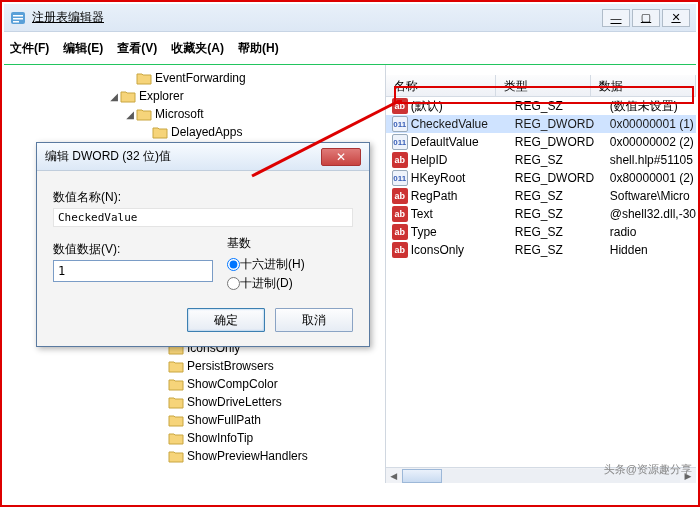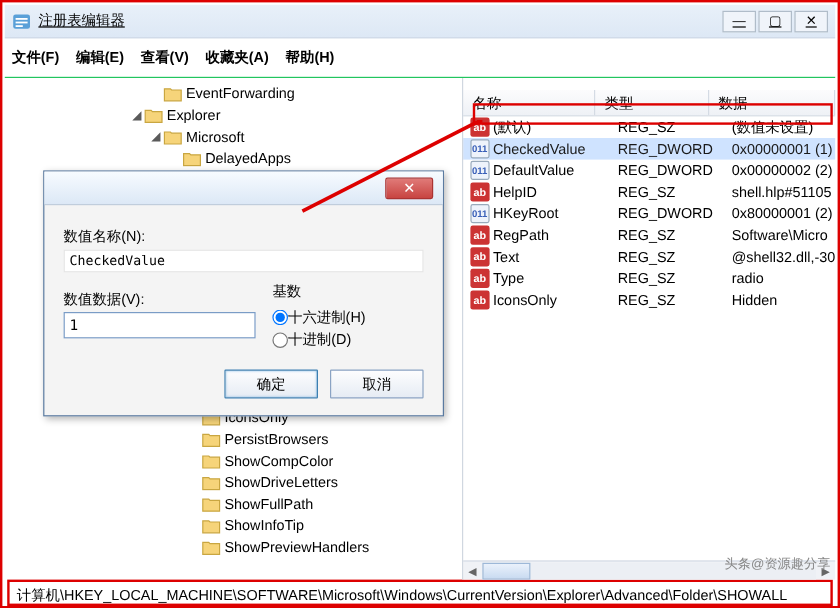--- a/index.html
+++ b/index.html
@@ -318,6 +318,7 @@
 
 <div class="dialog">
   <div class="dlgtitle">
+    <span>编辑 DWORD (32 位)值</span>
     <span class="spacer"></span>
     <div class="dlgclose">✕</div>
   </div>

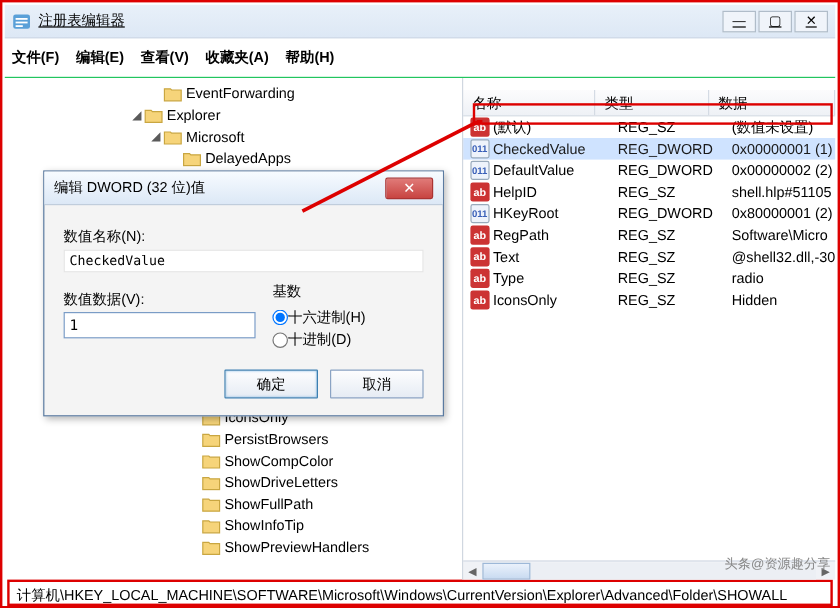--- a/index.html
+++ b/index.html
@@ -313,7 +313,6 @@
       </div>
     </div>
   </div>
-  <div class="statusbar">计算机\HKEY_LOCAL_MACHINE\SOFTWARE\Microsoft\Windows\CurrentVersion\Explorer\Advanced\Folder\SHOWALL</div>
 </div>
 
 <div class="dialog">

